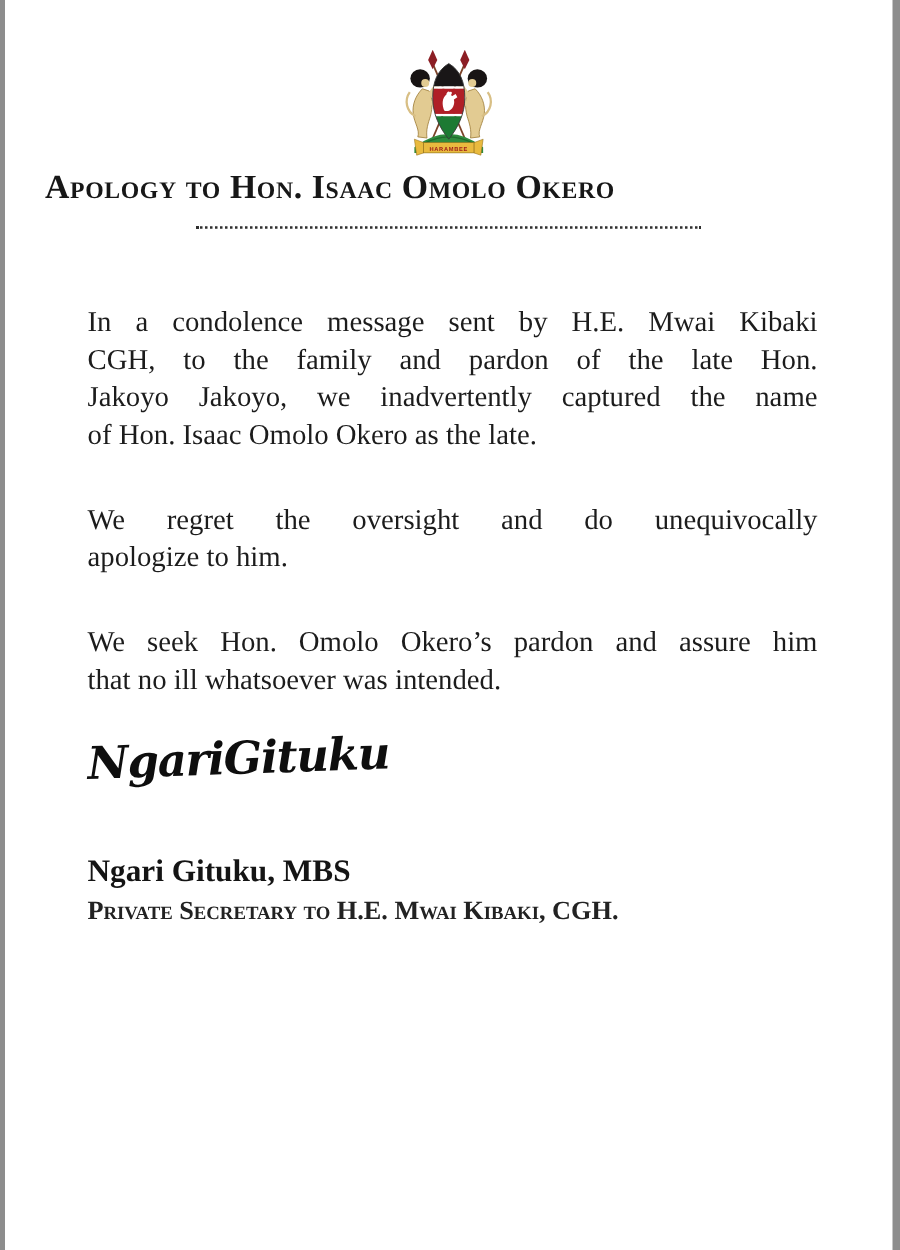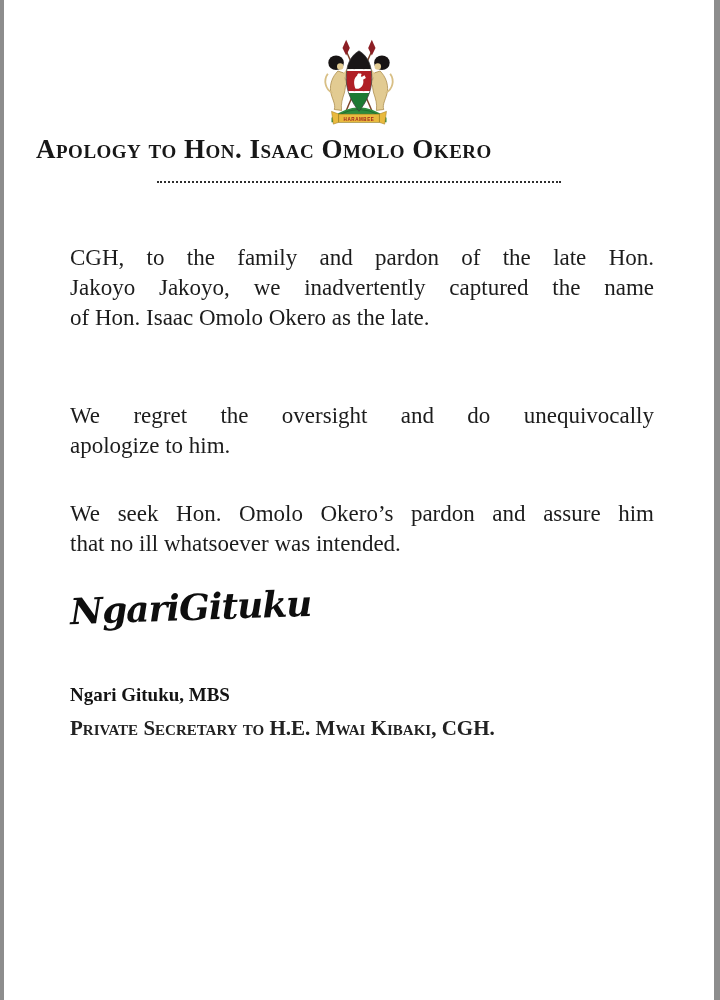--- a/index.html
+++ b/index.html
@@ -156,6 +156,7 @@
   <div class="dotted-rule"></div>
 
   <div class="para p1">
+    <div class="jl">In a condolence message sent by H.E. Mwai Kibaki</div>
     <div class="jl">CGH, to the family and pardon of the late Hon.</div>
     <div class="jl">Jakoyo Jakoyo, we inadvertently captured the name</div>
     <div class="ll">of Hon. Isaac Omolo Okero as the late.</div>

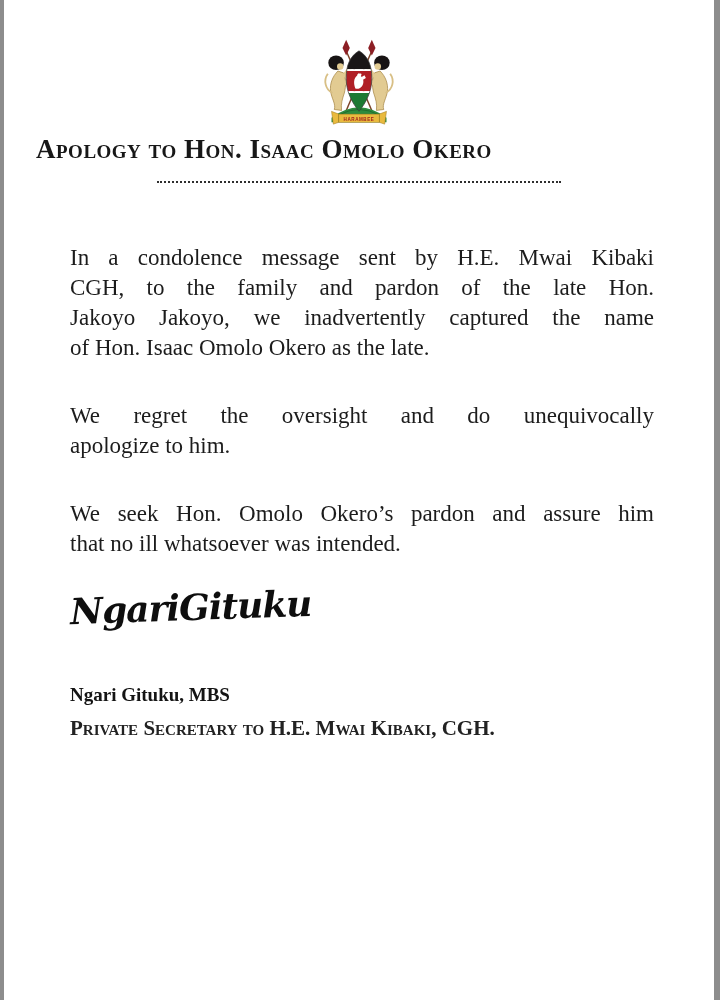--- a/index.html
+++ b/index.html
@@ -73,7 +73,7 @@
     position: absolute;
     left: 66px;
     top: 684px;
-    font-size: 19px;
+    font-size: 25px;
     font-weight: 700;
     color: #141414;
   }

